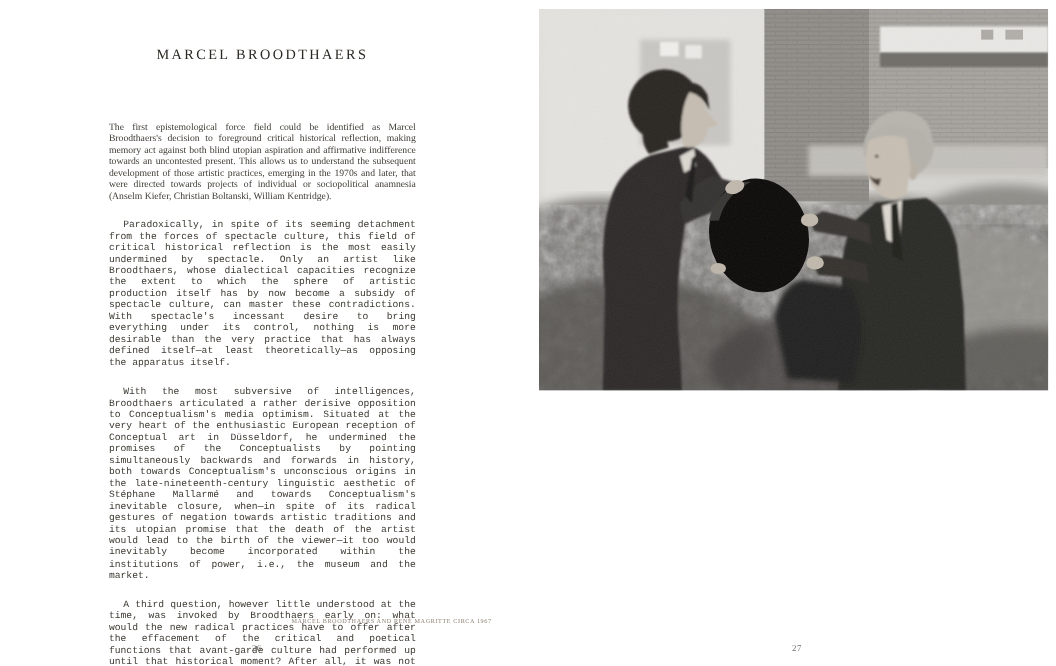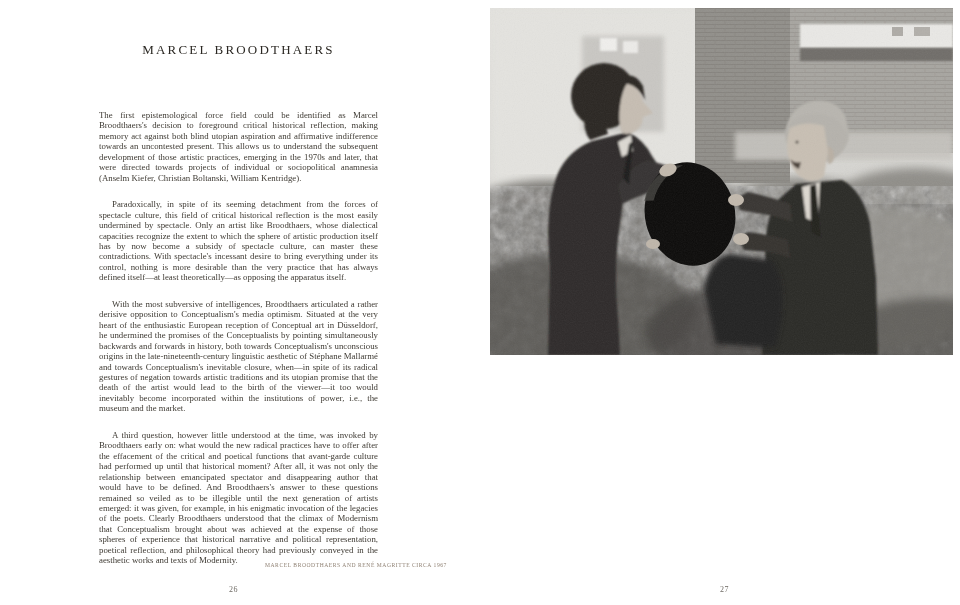--- a/index.html
+++ b/index.html
@@ -35,7 +35,7 @@
     text-align: justify;
   }
   .body-text p { margin: 16px; }
-  .body-text p + p { text-indent: 13px; }
+  .body-text p + p { text-indent: 13px; font-family: Liberation Mono, monospace; }
   .photo-caption {
     position: absolute;
     left: 265px;

